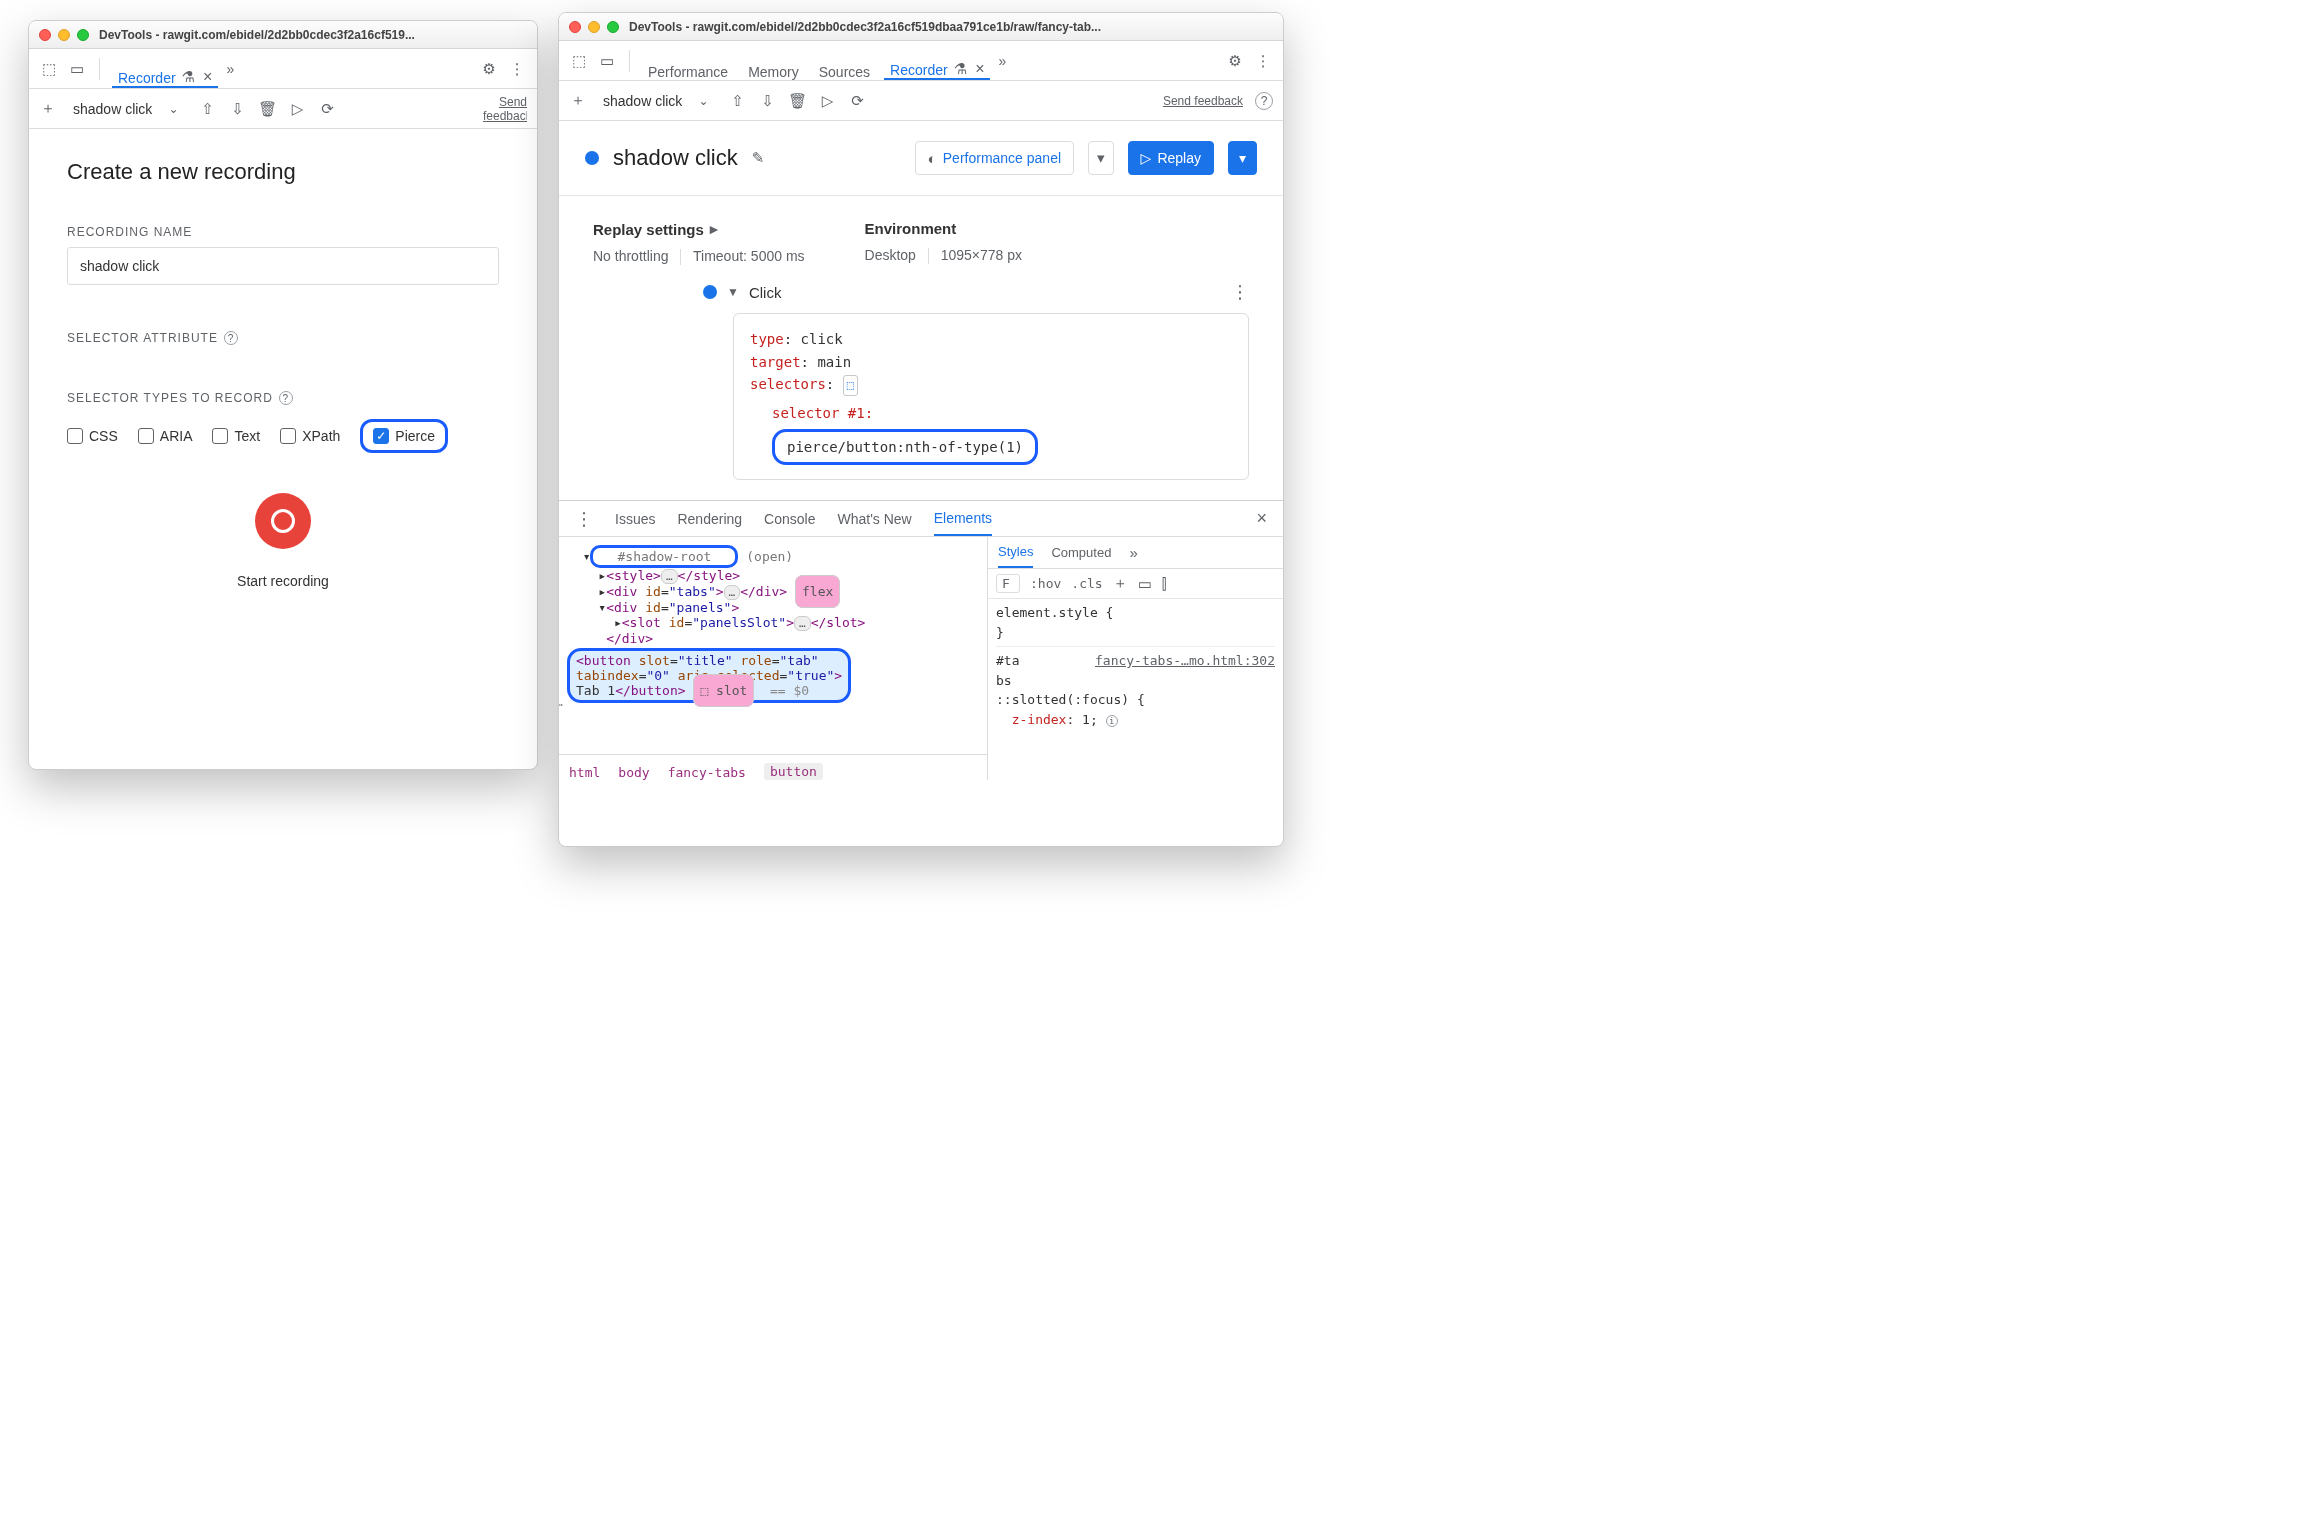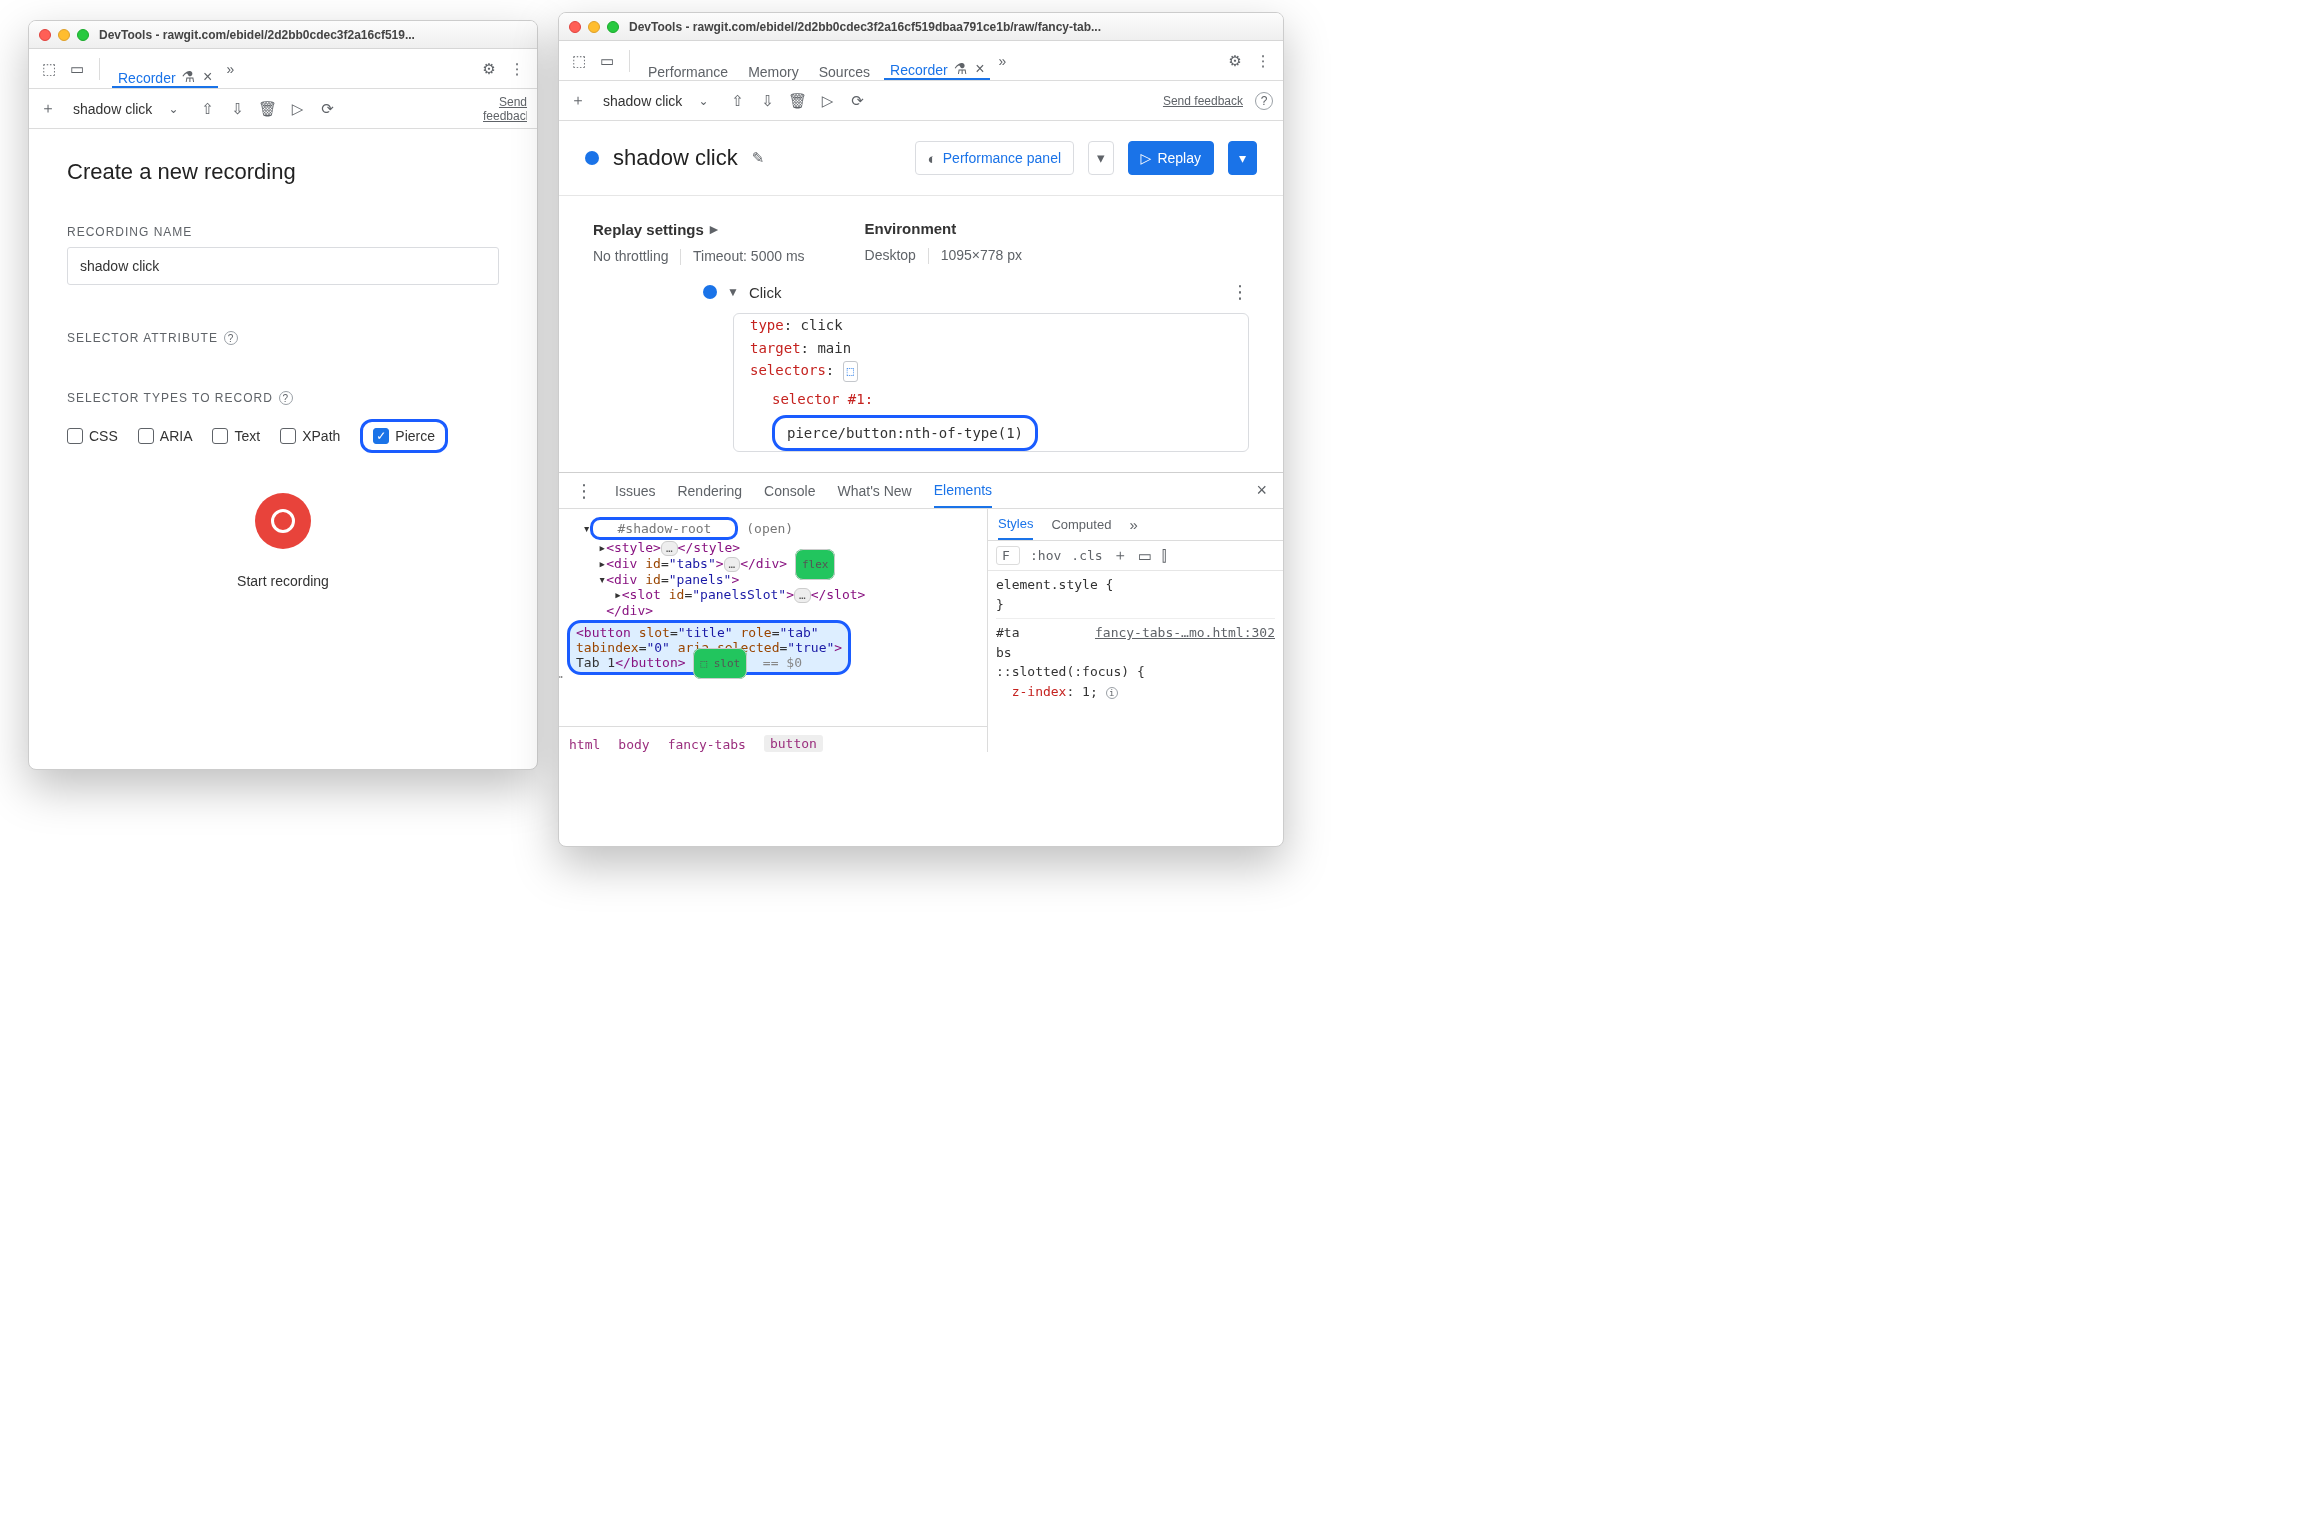--- a/index.html
+++ b/index.html
@@ -125,7 +125,7 @@
   .steprow .tri{font-size:12px;}
   .steprow .more{margin-left:auto; font-size:18px;color:#5f6368;}
   .stepbox{
-    border:1px solid #dadce0;border-radius:6px;margin:10px 0 0 140px; padding:0 16px;
+    border:1px solid #dadce0;border-radius:6px;margin:10px 0 0 140px; padding:14px 16px;
     font-family: ui-monospace, Menlo, Consolas, monospace; font-size:14px; line-height:1.6;
   }
   .k{color:#c5221f;}

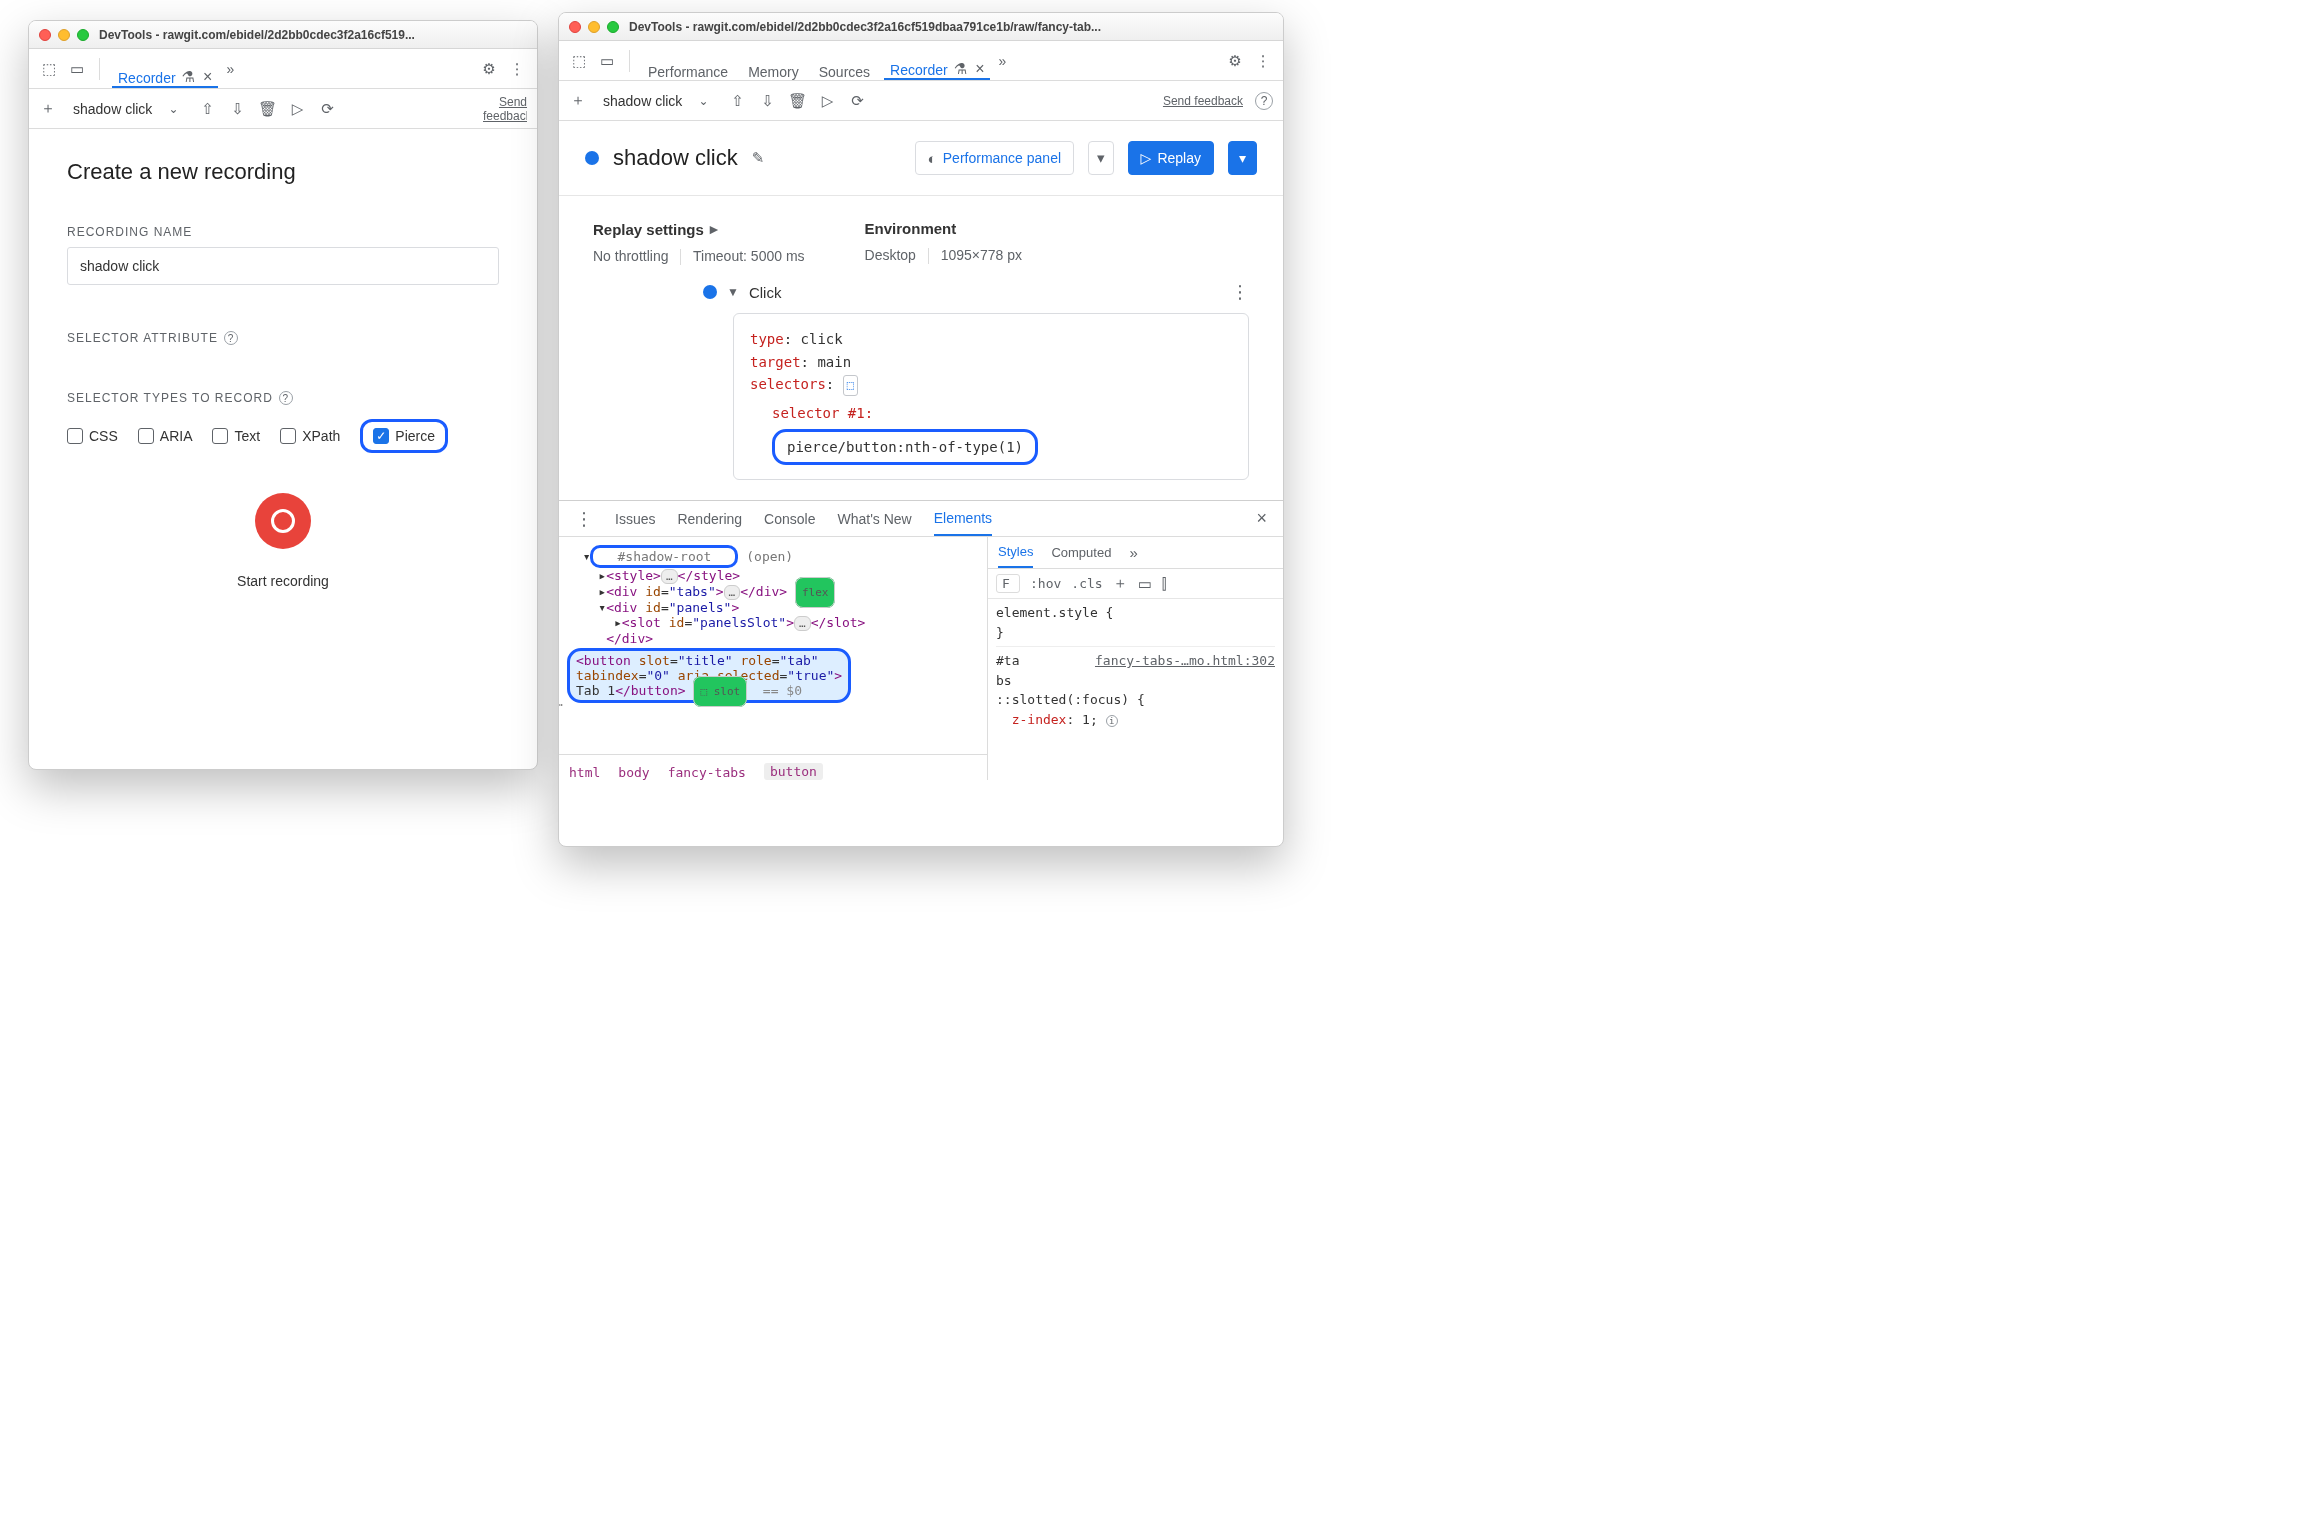--- a/index.html
+++ b/index.html
@@ -158,7 +158,7 @@
   .attr{color:#994500;}
   .val{color:#1a1aa6;}
   .shadow-pill{border:3px solid #1a5cff;border-radius:10px;padding:1px 24px;display:inline-block;color:#777;}
-  .flexbadge,.slotbadge{font-size:11px;background:#22c55e;border:1px solid #ccc;border-radius:8px;padding:8px 6px;color:#555;}
+  .flexbadge,.slotbadge{font-size:13px;background:#f9a8d4;border:1px solid #ccc;border-radius:8px;padding:8px 6px;color:#555;}
   .btn-hi{
     border:3px solid #1a5cff;border-radius:14px;padding:2px 6px;display:inline-block;margin-top:2px;
     background:#def;

